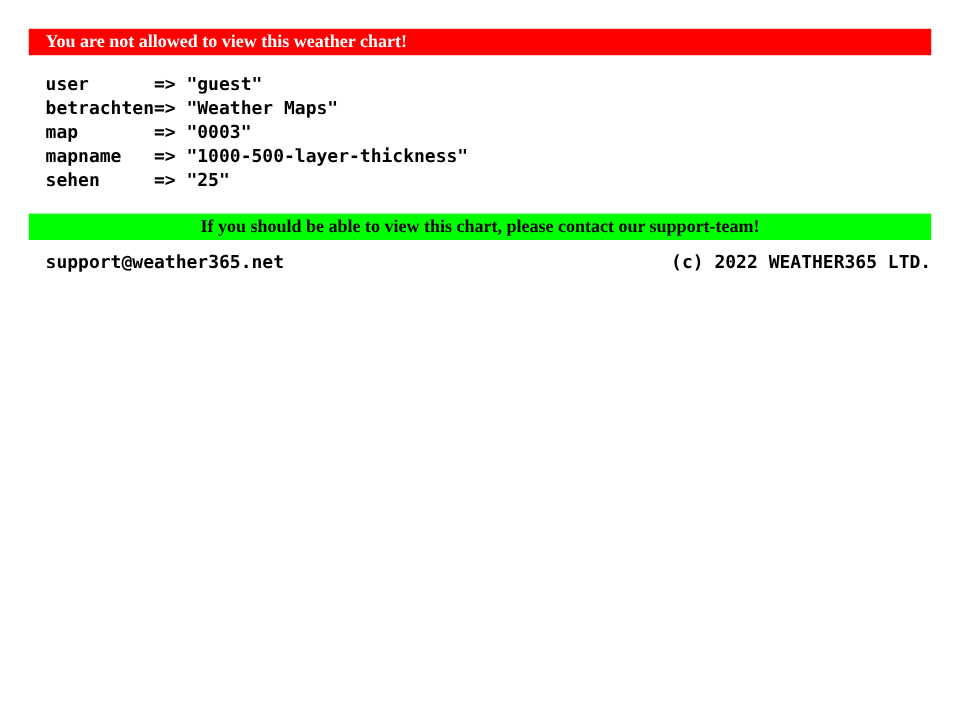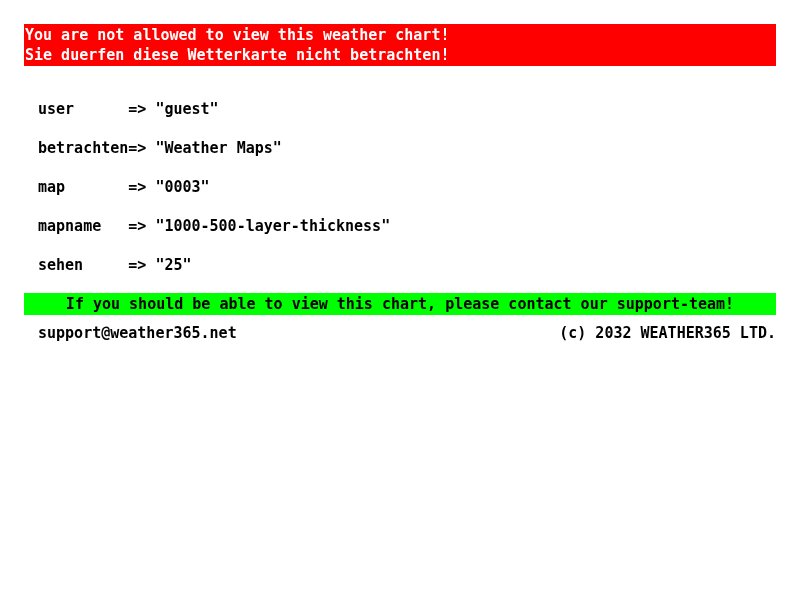--- a/index.html
+++ b/index.html
@@ -12,8 +12,9 @@
   }
   .banner {
     margin-left: 24px; margin-right: 24px;
-    padding: 1px 1px; line-height: 20px;
+    padding: 1px 14px; line-height: 20px;
     white-space: nowrap;
+    font-family: Liberation Serif, serif;
   }
   .banner-red  { margin-top: 24px; background: #ff0000; color: #ffffff; }
   .banner-green{ margin-top: 18px; background: #00ff00; color: #000000; text-align: center; }

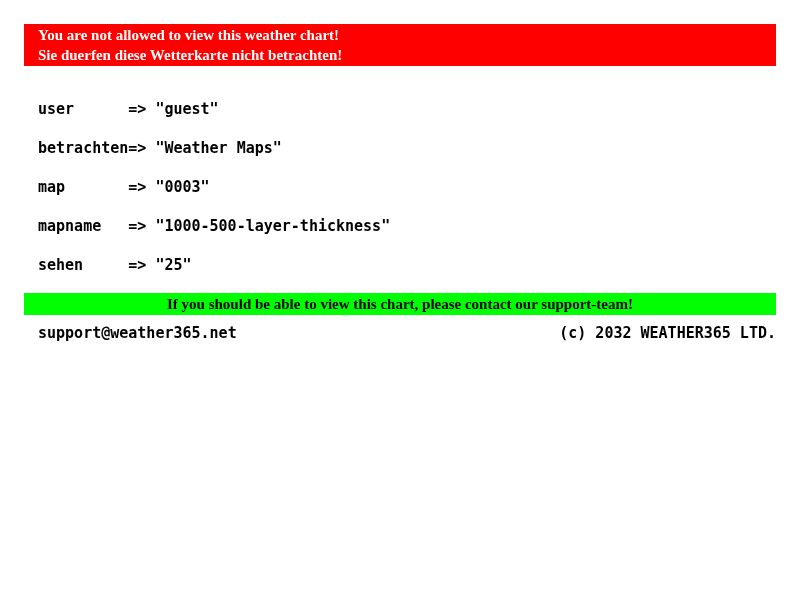--- a/index.html
+++ b/index.html
@@ -35,7 +35,6 @@
 
   <div class="banner banner-red">
     <div>You are not allowed to view this weather chart!</div>
-    <div>Sie duerfen diese Wetterkarte nicht betrachten!</div>
   </div>
 
   <div class="kv-block">

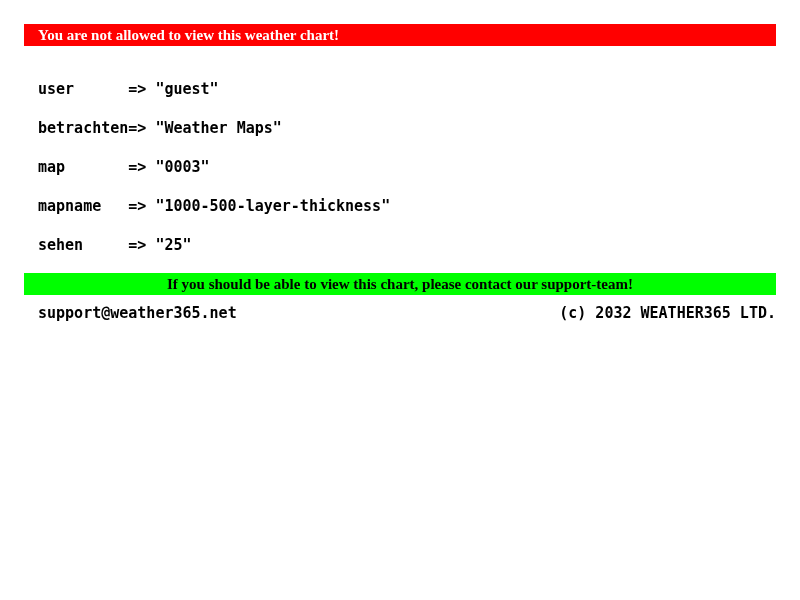--- a/index.html
+++ b/index.html
@@ -20,7 +20,7 @@
   .banner-green{ margin-top: 18px; background: #00ff00; color: #000000; text-align: center; }
   .kv-block { margin: 14px 24px 0 38px; line-height: 20px; }
   .kv-row { white-space: nowrap; }
-  .kv-key { display: inline-block; width: 10ch; margin-top: 19px; }
+  .kv-key { display: inline-block; width: 10ch; }
   .kv-value { margin-left: 1ch; }
   .footer-row {
     margin: 8px 24px 0 24px; padding-left: 14px;

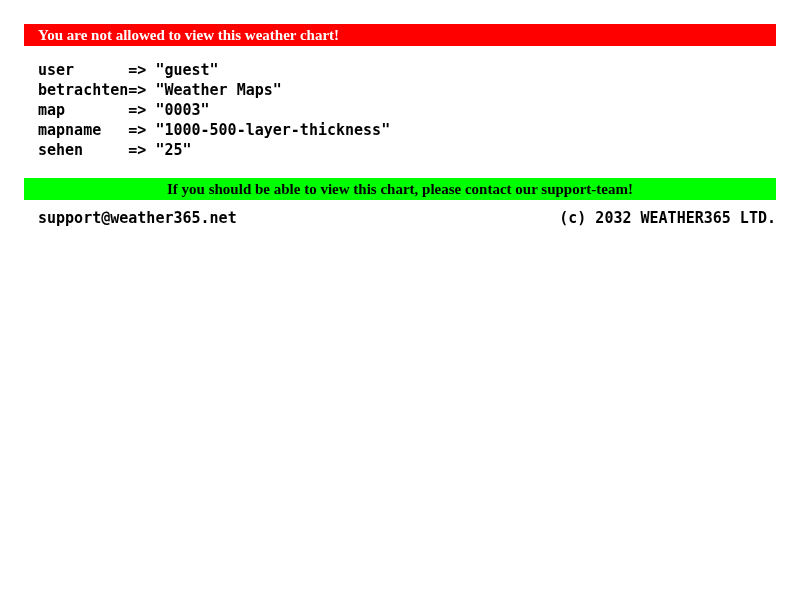--- a/index.html
+++ b/index.html
@@ -51,7 +51,7 @@
 
   <div class="footer-row">
     <span>support@weather365.net</span>
-    <span>(c) 2032 WEATHER365 LTD.</span>
+    <span>(c) 2022 WEATHER365 LTD.</span>
   </div>
 
 </div>

